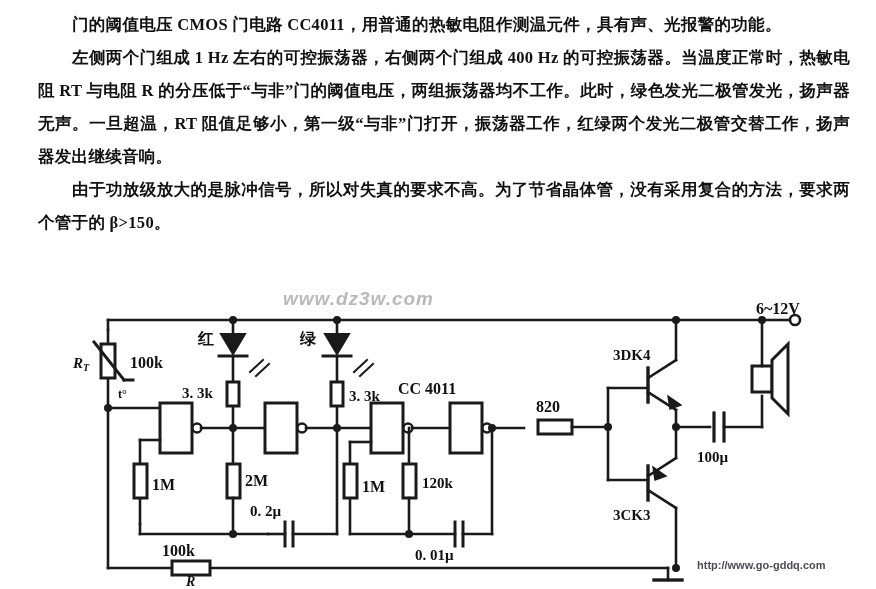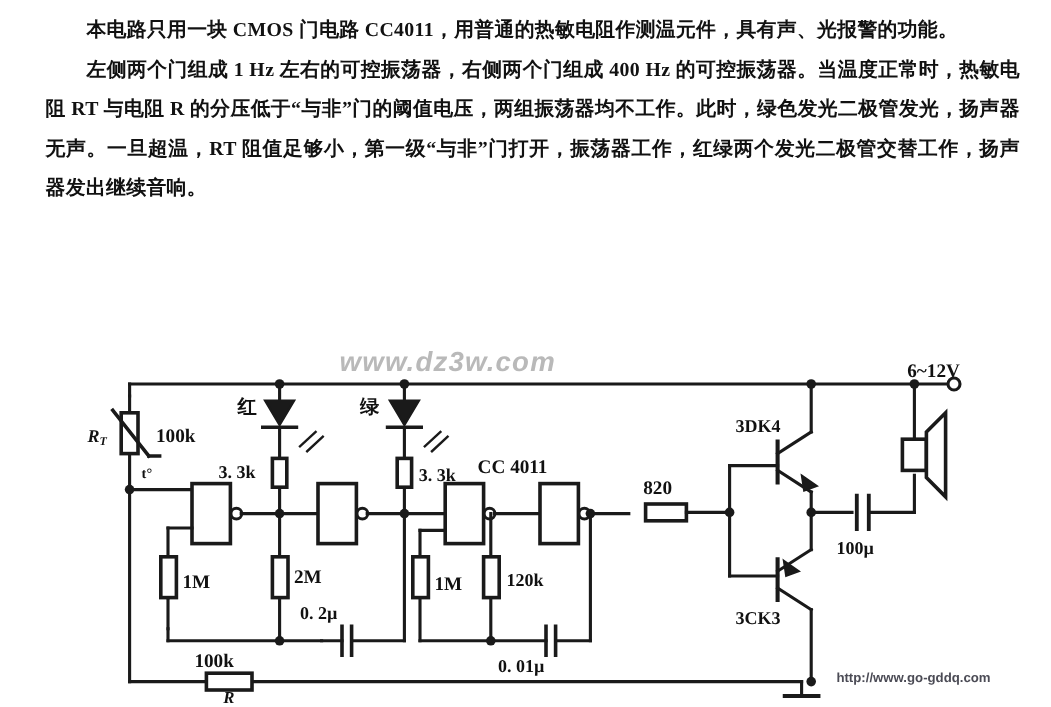--- a/index.html
+++ b/index.html
@@ -39,7 +39,7 @@
 <div id="page">
 
   <div class="textblock">
-    <p class="para"><span class="ind"></span><span>本电路只用一块 CMOS 门电路 CC4011，用普通的热敏电阻作测温元件，具有声、光报警的功能。</span></p>
+    <p class="para"><span class="ind"></span><span>门的阈值电压 CMOS 门电路 CC4011，用普通的热敏电阻作测温元件，具有声、光报警的功能。</span></p>
     <p class="para"><span class="ind"></span><span>左侧两个门组成 1 Hz 左右的可控振荡器，右侧两个门组成 400 Hz 的可控振荡器。当温度正常时，热敏电阻 RT 与电阻 R 的分压低于“与非”门的阈值电压，两组振荡器均不工作。此时，绿色发光二极管发光，扬声器无声。一旦超温，RT 阻值足够小，第一级“与非”门打开，振荡器工作，红绿两个发光二极管交替工作，扬声器发出继续音响。</span></p>
   </div>
 

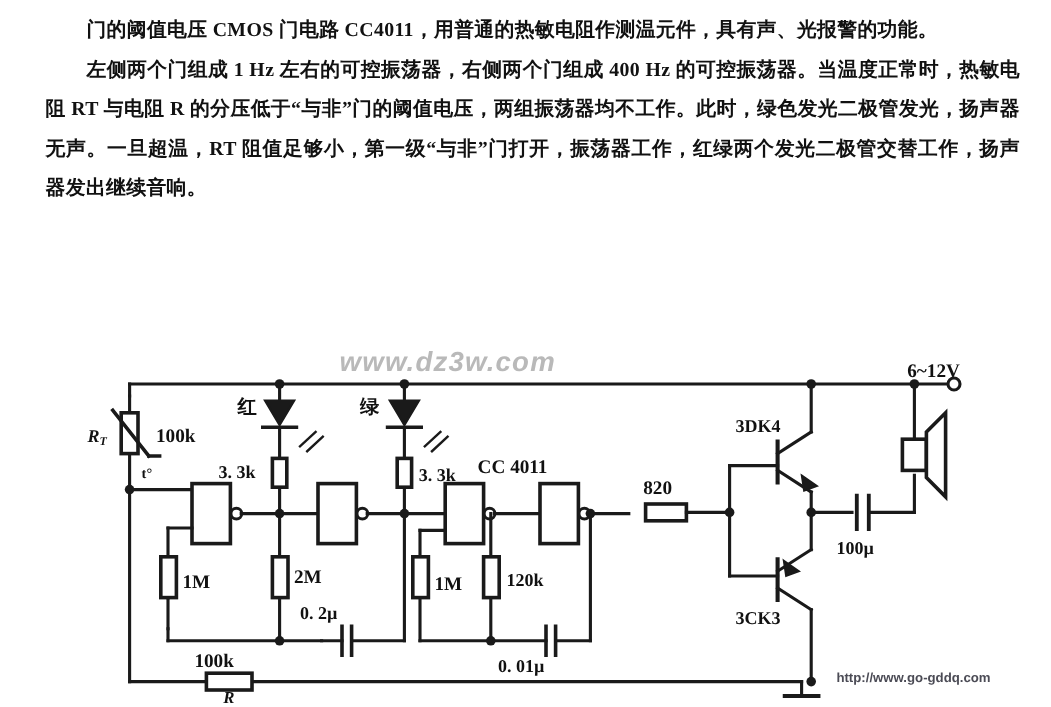--- a/index.html
+++ b/index.html
@@ -41,6 +41,7 @@
   <div class="textblock">
     <p class="para"><span class="ind"></span><span>门的阈值电压 CMOS 门电路 CC4011，用普通的热敏电阻作测温元件，具有声、光报警的功能。</span></p>
     <p class="para"><span class="ind"></span><span>左侧两个门组成 1 Hz 左右的可控振荡器，右侧两个门组成 400 Hz 的可控振荡器。当温度正常时，热敏电阻 RT 与电阻 R 的分压低于“与非”门的阈值电压，两组振荡器均不工作。此时，绿色发光二极管发光，扬声器无声。一旦超温，RT 阻值足够小，第一级“与非”门打开，振荡器工作，红绿两个发光二极管交替工作，扬声器发出继续音响。</span></p>
+    <p class="para"><span class="ind"></span><span>由于功放级放大的是脉冲信号，所以对失真的要求不高。为了节省晶体管，没有采用复合的方法，要求两个管于的 β&gt;150。</span></p>
   </div>
 
   <div class="wm" id="wm-top">www.dz3w.com</div>

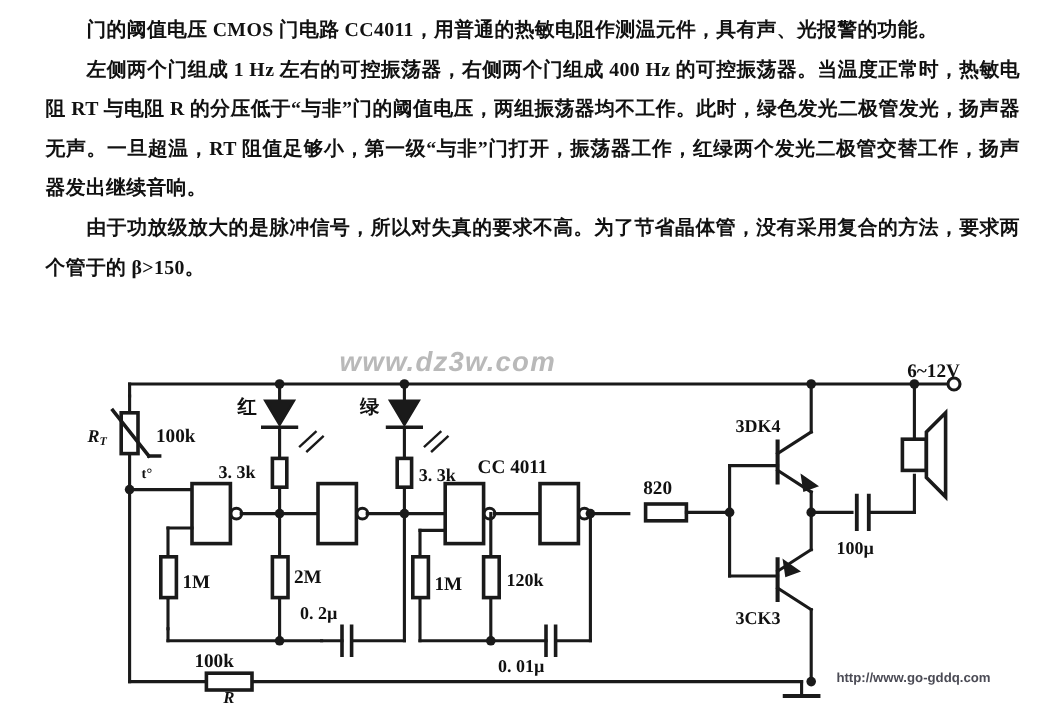--- a/index.html
+++ b/index.html
@@ -29,7 +29,7 @@
     font-style:italic;font-weight:700;color:#b9b9b9;
     letter-spacing:1px;
   }
-  #wm-top{left:283px;top:288px;font-size:23px;}
+  #wm-top{left:283px;top:288px;font-size:19px;}
   #wm-bot{left:697px;top:559px;font-size:11px;color:#4b4b55;
           font-style:normal;font-weight:700;letter-spacing:0px;}
 </style>

